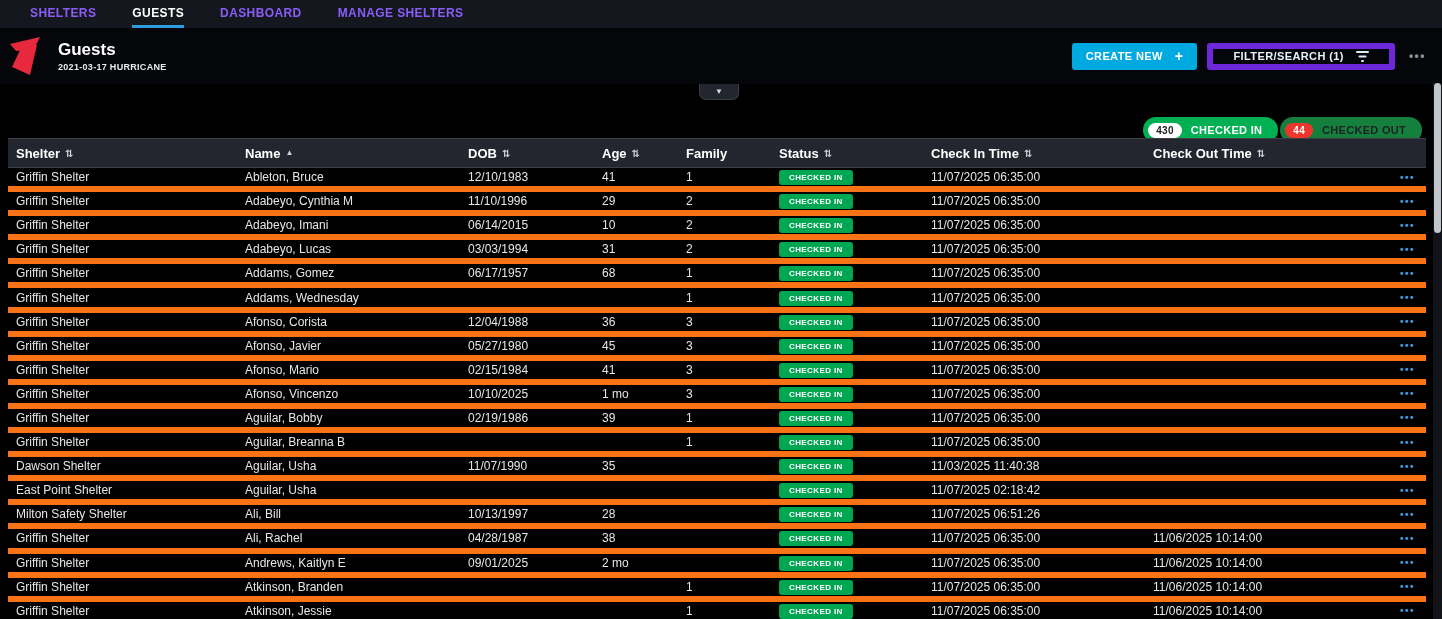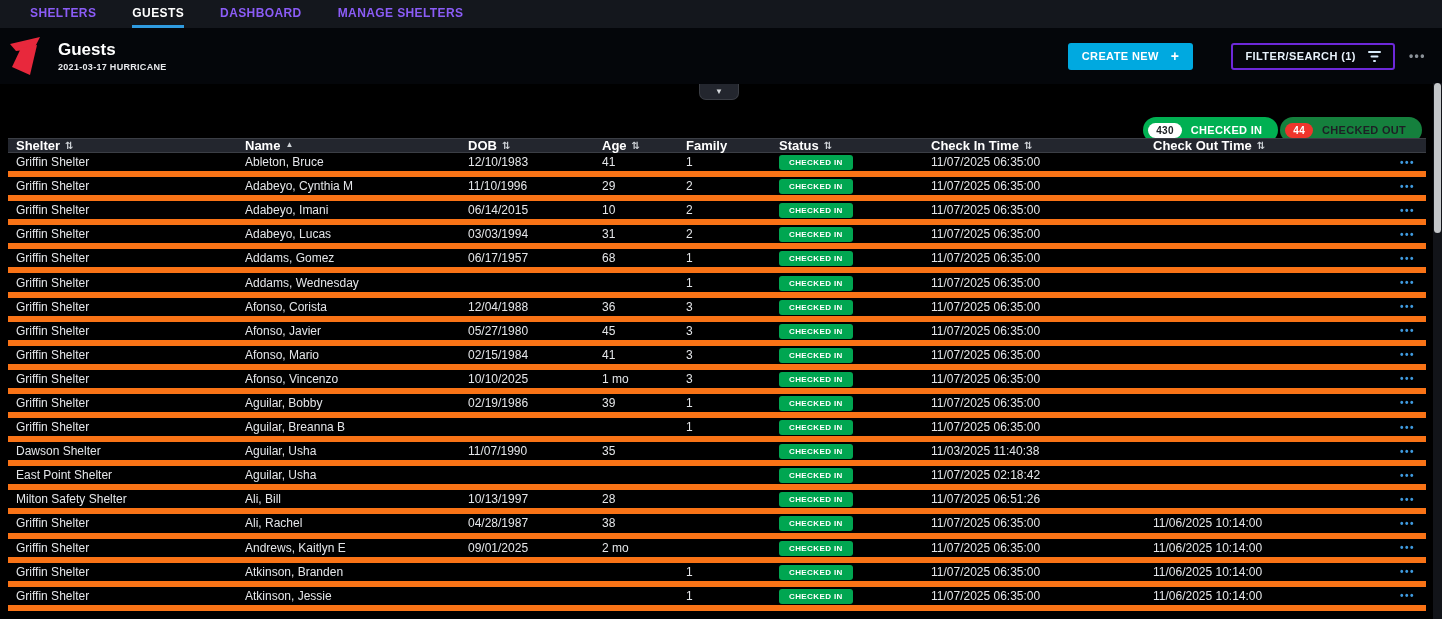--- a/index.html
+++ b/index.html
@@ -26,9 +26,9 @@
               font-family:inherit;font-size:11px;font-weight:bold;letter-spacing:.4px;
               display:flex;align-items:center;gap:12px;padding:0 14px;cursor:pointer;}
   .btn-create .plus{font-size:14px;font-weight:bold;line-height:1;}
-  .btn-filter{height:27px;background:transparent;border:2px solid #6d28d9;border-radius:3px;
+  .btn-filter{height:27px;background:transparent;border:6px solid #6d28d9;border-radius:3px;
               color:#e8f2fb;font-family:inherit;font-size:11px;font-weight:bold;letter-spacing:.4px;
-              display:flex;align-items:center;gap:12px;padding:0 12px;cursor:pointer;margin-left:28px;}
+              display:flex;align-items:center;gap:12px;padding:0 20px;cursor:pointer;}
   .hdr-ellipsis{color:#8a9097;font-size:12px;font-weight:bold;letter-spacing:1.5px;margin:0 4px;cursor:pointer;}
 
   

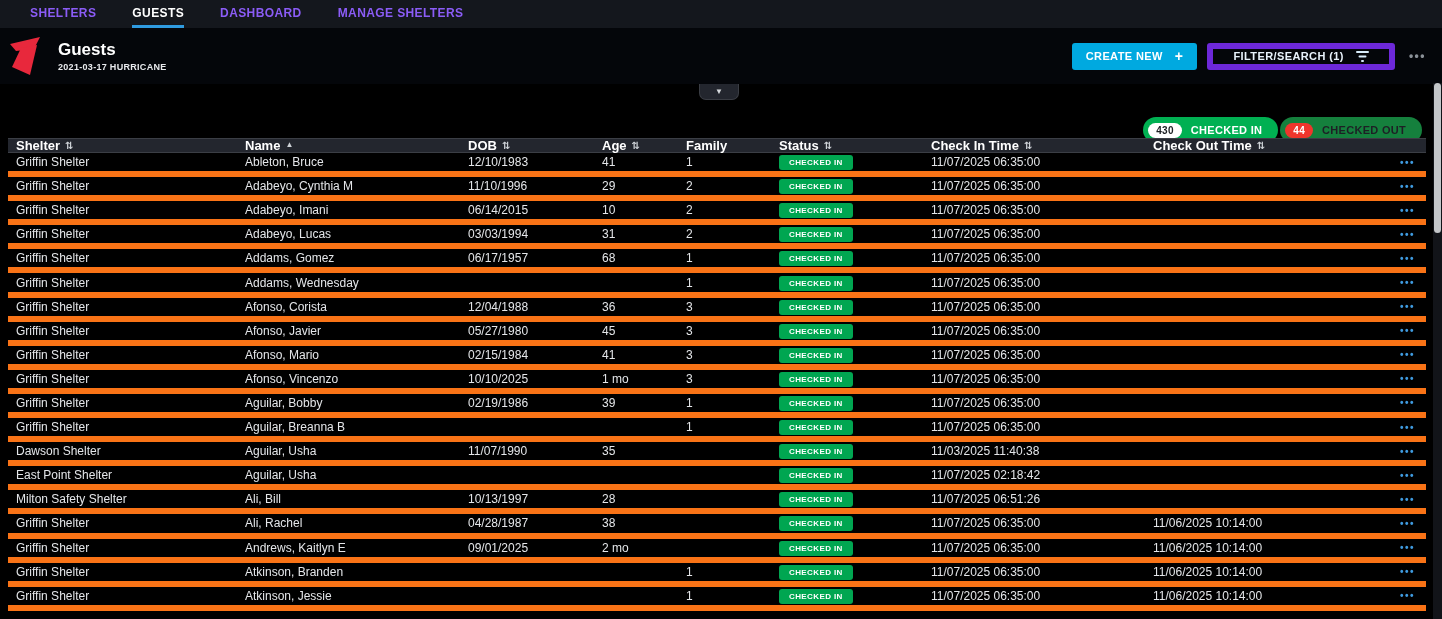--- a/index.html
+++ b/index.html
@@ -49,7 +49,7 @@
   
   .table{position:absolute;left:8px;top:138px;width:1418px;}
   .thead,.tr{display:grid;grid-template-columns:229px 223px 134px 84px 93px 152px 222px 244px 1fr;align-items:center;}
-  .thead{height:15px;background:#23262e;border-top:1px solid #3b3e45;border-bottom:1px solid #3b3e45;
+  .thead{height:30px;background:#23262e;border-top:1px solid #3b3e45;border-bottom:1px solid #3b3e45;
          color:#fff;font-size:13px;font-weight:bold;box-sizing:border-box;}
   .th{padding-left:8px;white-space:nowrap;overflow:hidden;display:flex;align-items:center;gap:5px;cursor:pointer;}
   .sort{font-size:10px;color:#cfd3d8;}

